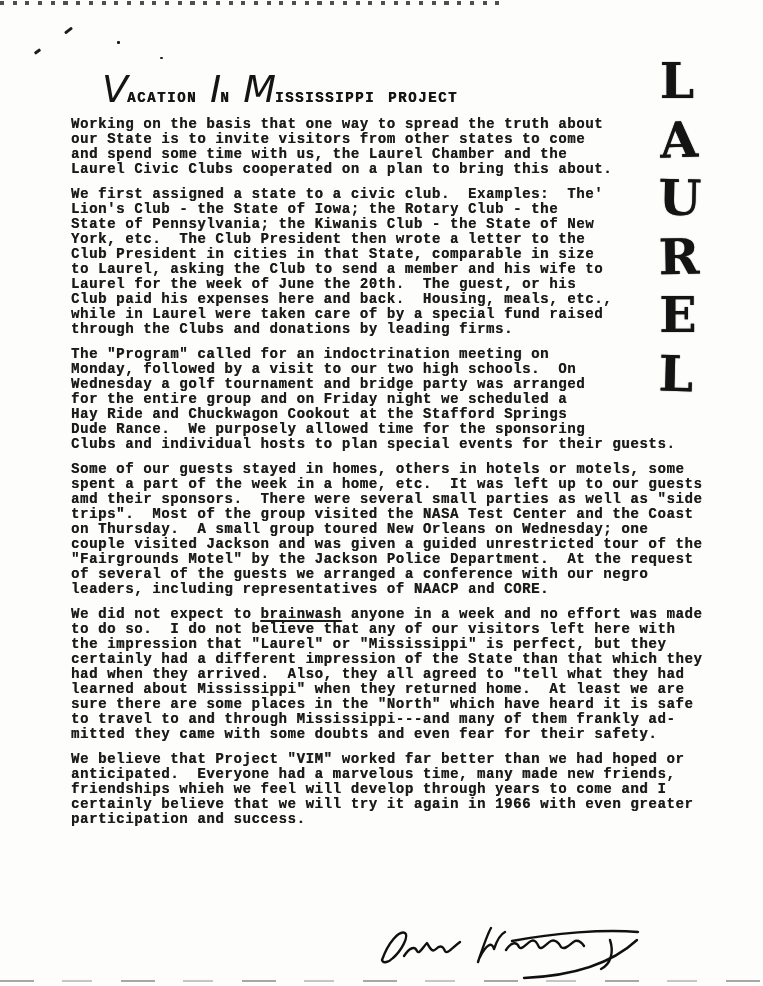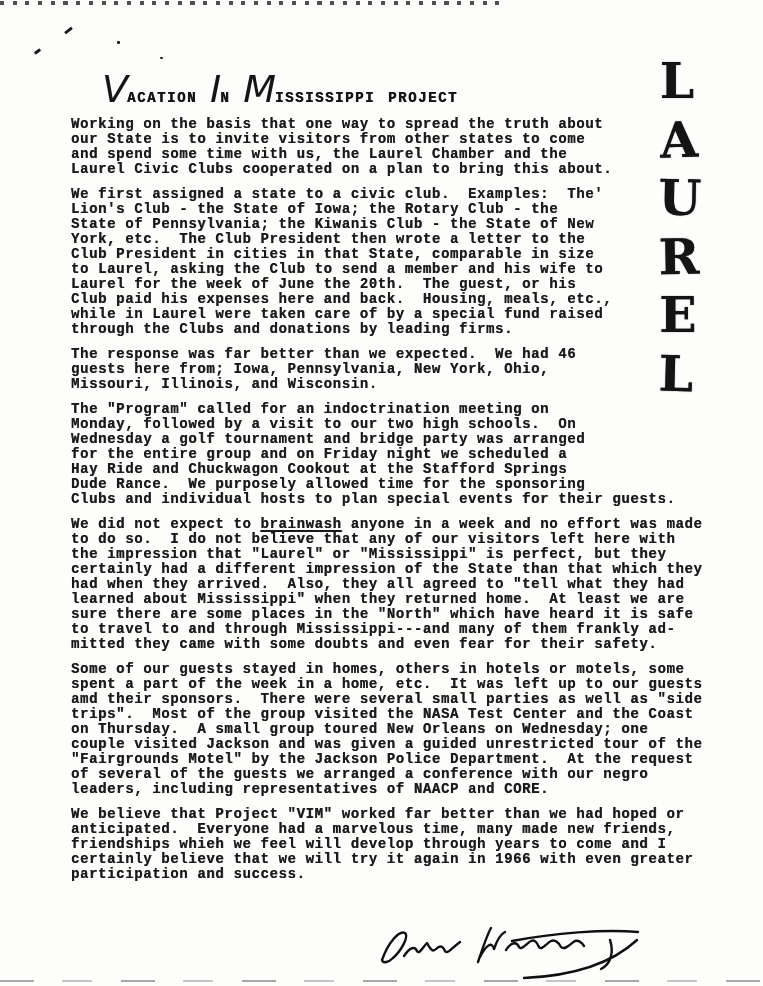--- a/index.html
+++ b/index.html
@@ -86,9 +86,6 @@
 Club paid his expenses here and back.  Housing, meals, etc.,
 while in Laurel were taken care of by a special fund raised
 through the Clubs and donations by leading firms.</p>
-    <p>The response was far better than we expected.  We had 46
-guests here from; Iowa, Pennsylvania, New York, Ohio,
-Missouri, Illinois, and Wisconsin.</p>
     <p>The "Program" called for an indoctrination meeting on
 Monday, followed by a visit to our two high schools.  On
 Wednesday a golf tournament and bridge party was arranged

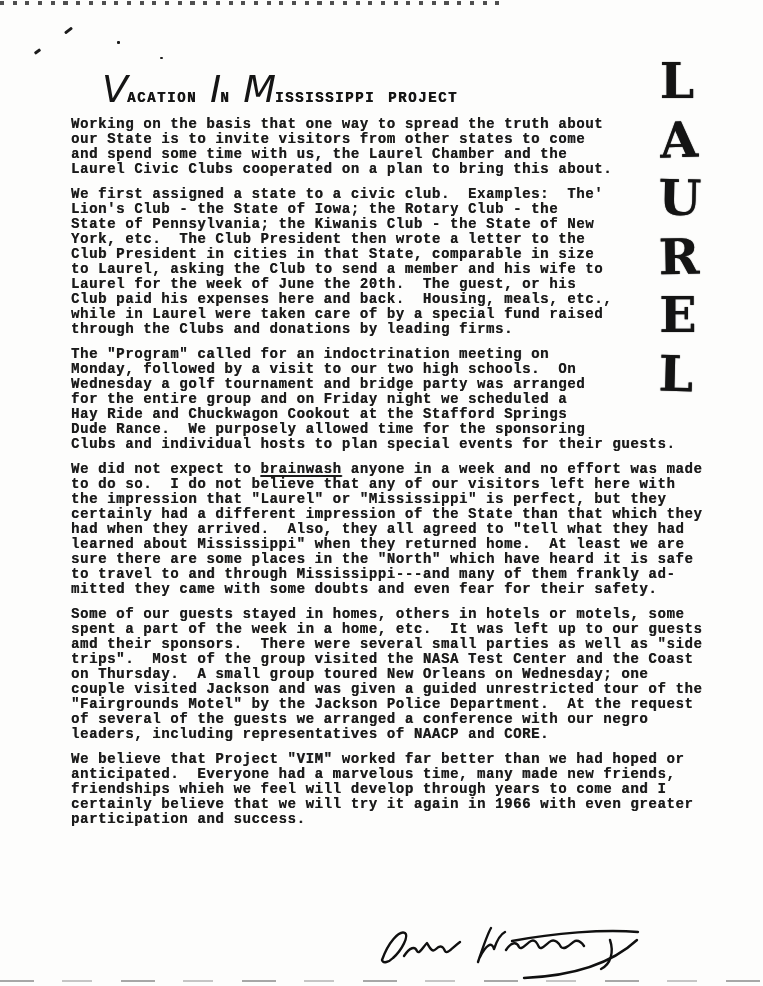--- a/index.html
+++ b/index.html
@@ -93,6 +93,15 @@
 Hay Ride and Chuckwagon Cookout at the Stafford Springs
 Dude Rance.  We purposely allowed time for the sponsoring
 Clubs and individual hosts to plan special events for their guests.</p>
+    <p>Some of our guests stayed in homes, others in hotels or motels, some
+spent a part of the week in a home, etc.  It was left up to our guests
+amd their sponsors.  There were several small parties as well as "side
+trips".  Most of the group visited the NASA Test Center and the Coast
+on Thursday.  A small group toured New Orleans on Wednesday; one
+couple visited Jackson and was given a guided unrestricted tour of the
+"Fairgrounds Motel" by the Jackson Police Department.  At the request
+of several of the guests we arranged a conference with our negro
+leaders, including representatives of NAACP and CORE.</p>
     <p><span>We did not expect to </span><span class="uline">brainwash</span><span> anyone in a week and no effort was made
 to do so.  I do not believe that any of our visitors left here with
 the impression that "Laurel" or "Mississippi" is perfect, but they
@@ -102,15 +111,6 @@
 sure there are some places in the "North" which have heard it is safe
 to travel to and through Mississippi---and many of them frankly ad-
 mitted they came with some doubts and even fear for their safety.</span></p>
-    <p>Some of our guests stayed in homes, others in hotels or motels, some
-spent a part of the week in a home, etc.  It was left up to our guests
-amd their sponsors.  There were several small parties as well as "side
-trips".  Most of the group visited the NASA Test Center and the Coast
-on Thursday.  A small group toured New Orleans on Wednesday; one
-couple visited Jackson and was given a guided unrestricted tour of the
-"Fairgrounds Motel" by the Jackson Police Department.  At the request
-of several of the guests we arranged a conference with our negro
-leaders, including representatives of NAACP and CORE.</p>
     <p>We believe that Project "VIM" worked far better than we had hoped or
 anticipated.  Everyone had a marvelous time, many made new friends,
 friendships whieh we feel will develop through years to come and I

